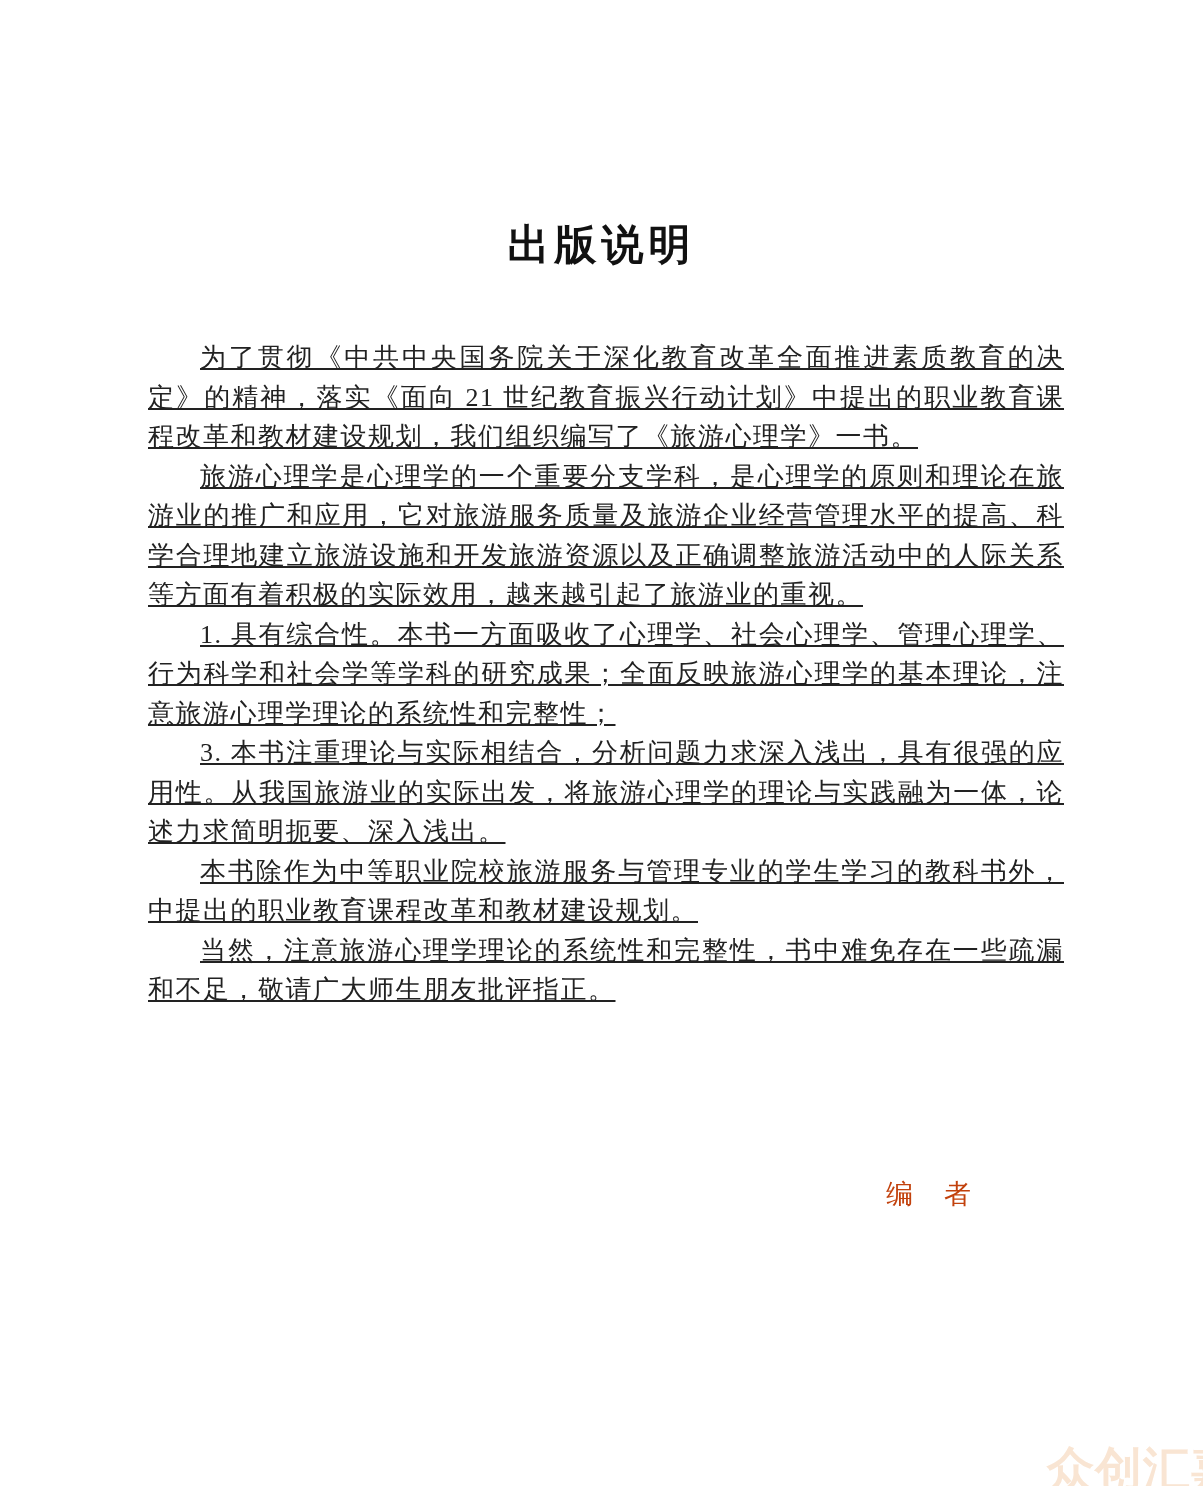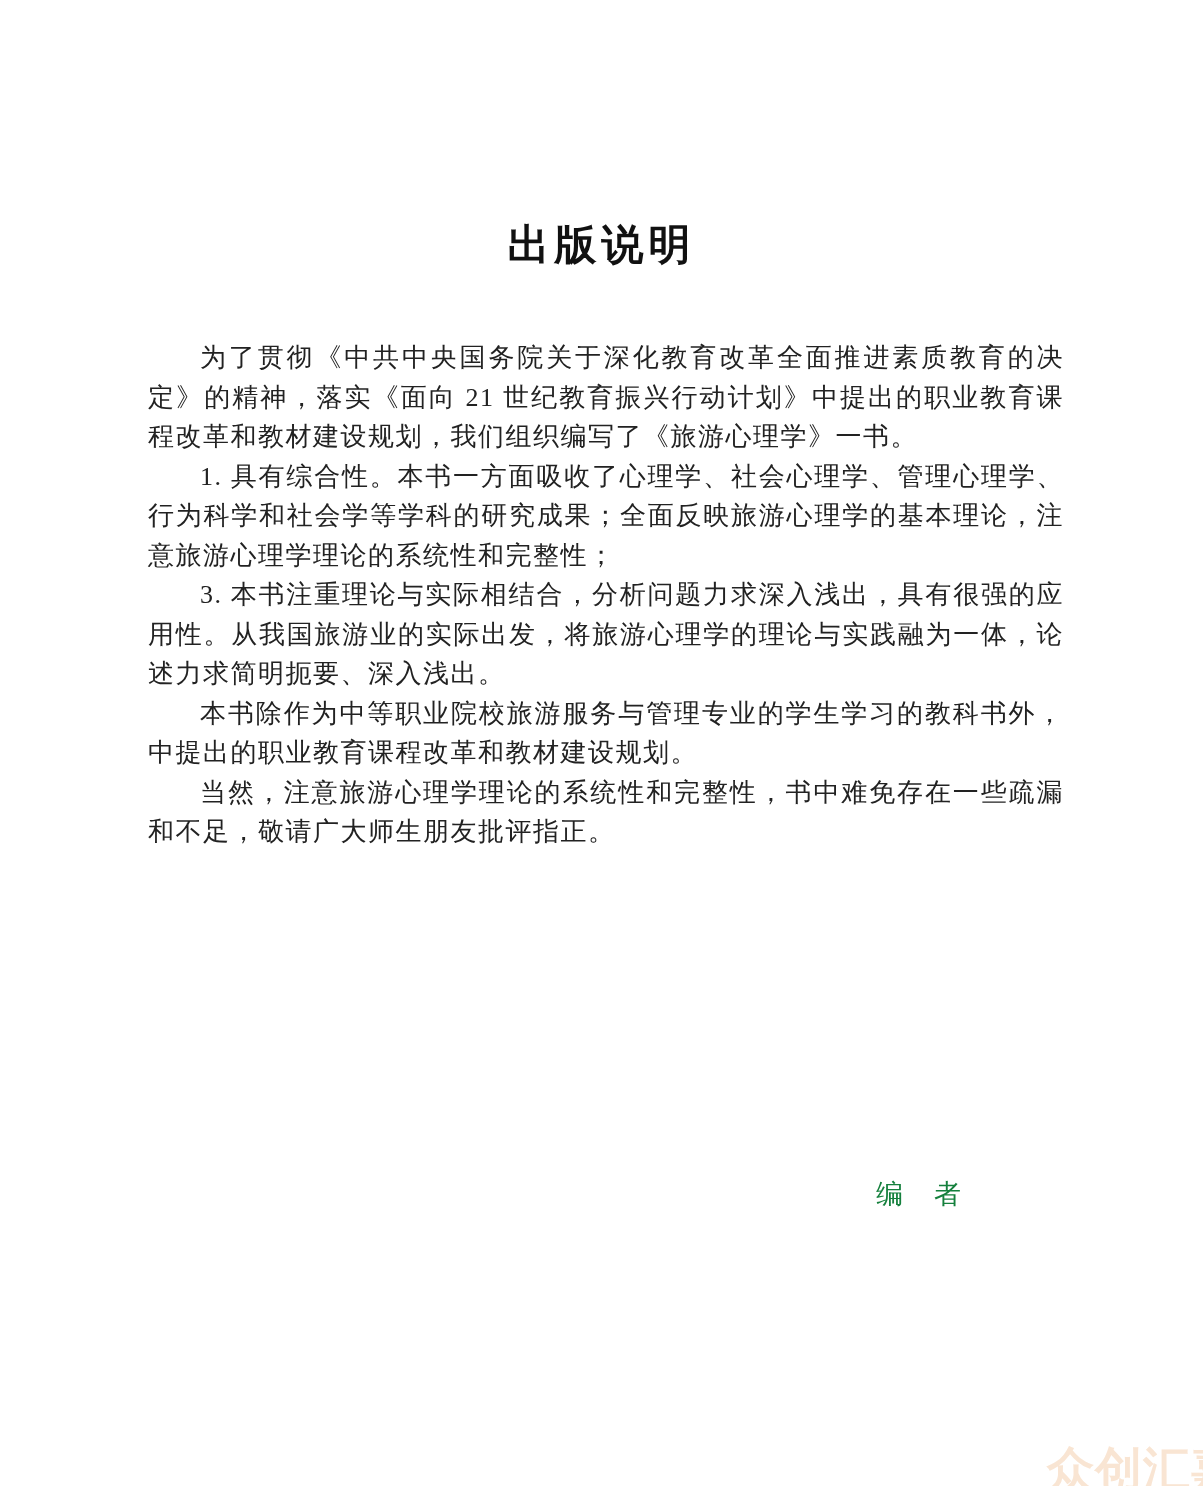--- a/index.html
+++ b/index.html
@@ -35,6 +35,7 @@
     letter-spacing: 1.5px;
     text-align: justify;
     text-justify: inter-ideograph;
+    text-decoration: underline;
   }
   .body-text p {
     text-indent: 2em;

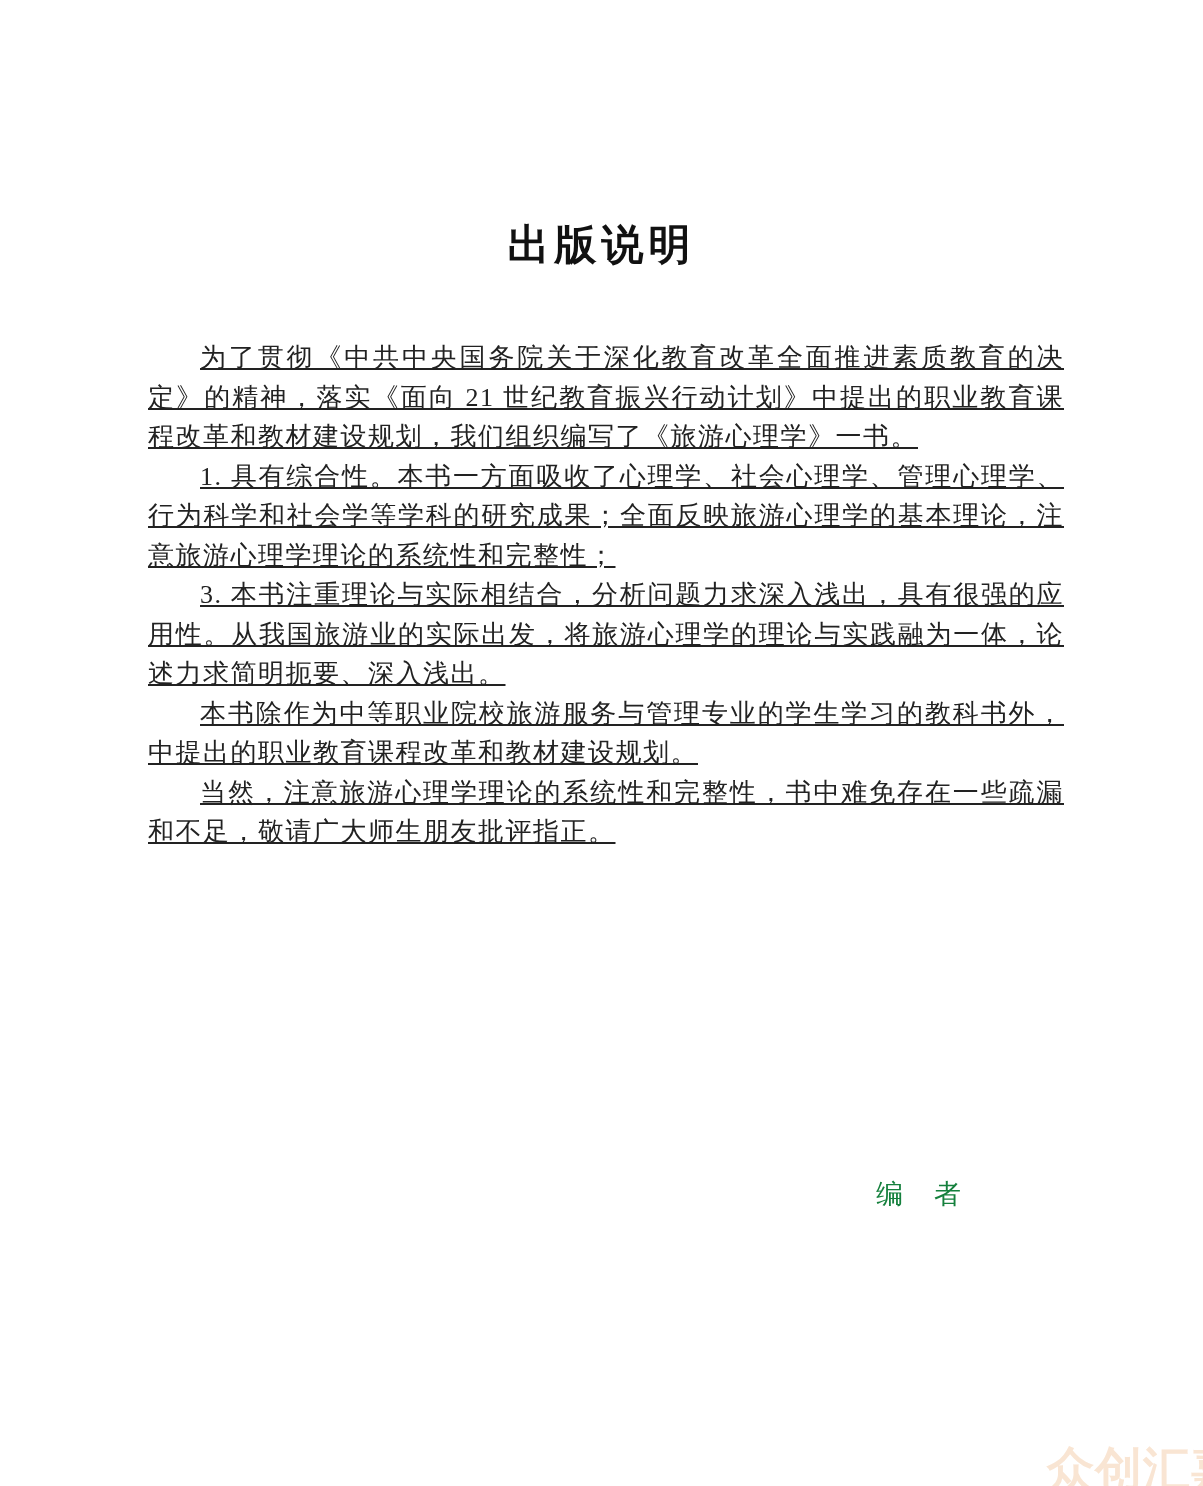--- a/index.html
+++ b/index.html
@@ -72,6 +72,7 @@
 
   <div class="body-text">
     <p>为了贯彻《中共中央国务院关于深化教育改革全面推进素质教育的决定》的精神，落实《面向 21 世纪教育振兴行动计划》中提出的职业教育课程改革和教材建设规划，我们组织编写了《旅游心理学》一书。</p>
+    <p>旅游心理学是心理学的一个重要分支学科，是心理学的原则和理论在旅游业的推广和应用，它对旅游服务质量及旅游企业经营管理水平的提高、科学合理地建立旅游设施和开发旅游资源以及正确调整旅游活动中的人际关系等方面有着积极的实际效用，越来越引起了旅游业的重视。</p>
     <p>1. 具有综合性。本书一方面吸收了心理学、社会心理学、管理心理学、行为科学和社会学等学科的研究成果；全面反映旅游心理学的基本理论，注意旅游心理学理论的系统性和完整性；</p>
     <p>3. 本书注重理论与实际相结合，分析问题力求深入浅出，具有很强的应用性。从我国旅游业的实际出发，将旅游心理学的理论与实践融为一体，论述力求简明扼要、深入浅出。</p>
     <p>本书除作为中等职业院校旅游服务与管理专业的学生学习的教科书外，中提出的职业教育课程改革和教材建设规划。</p>

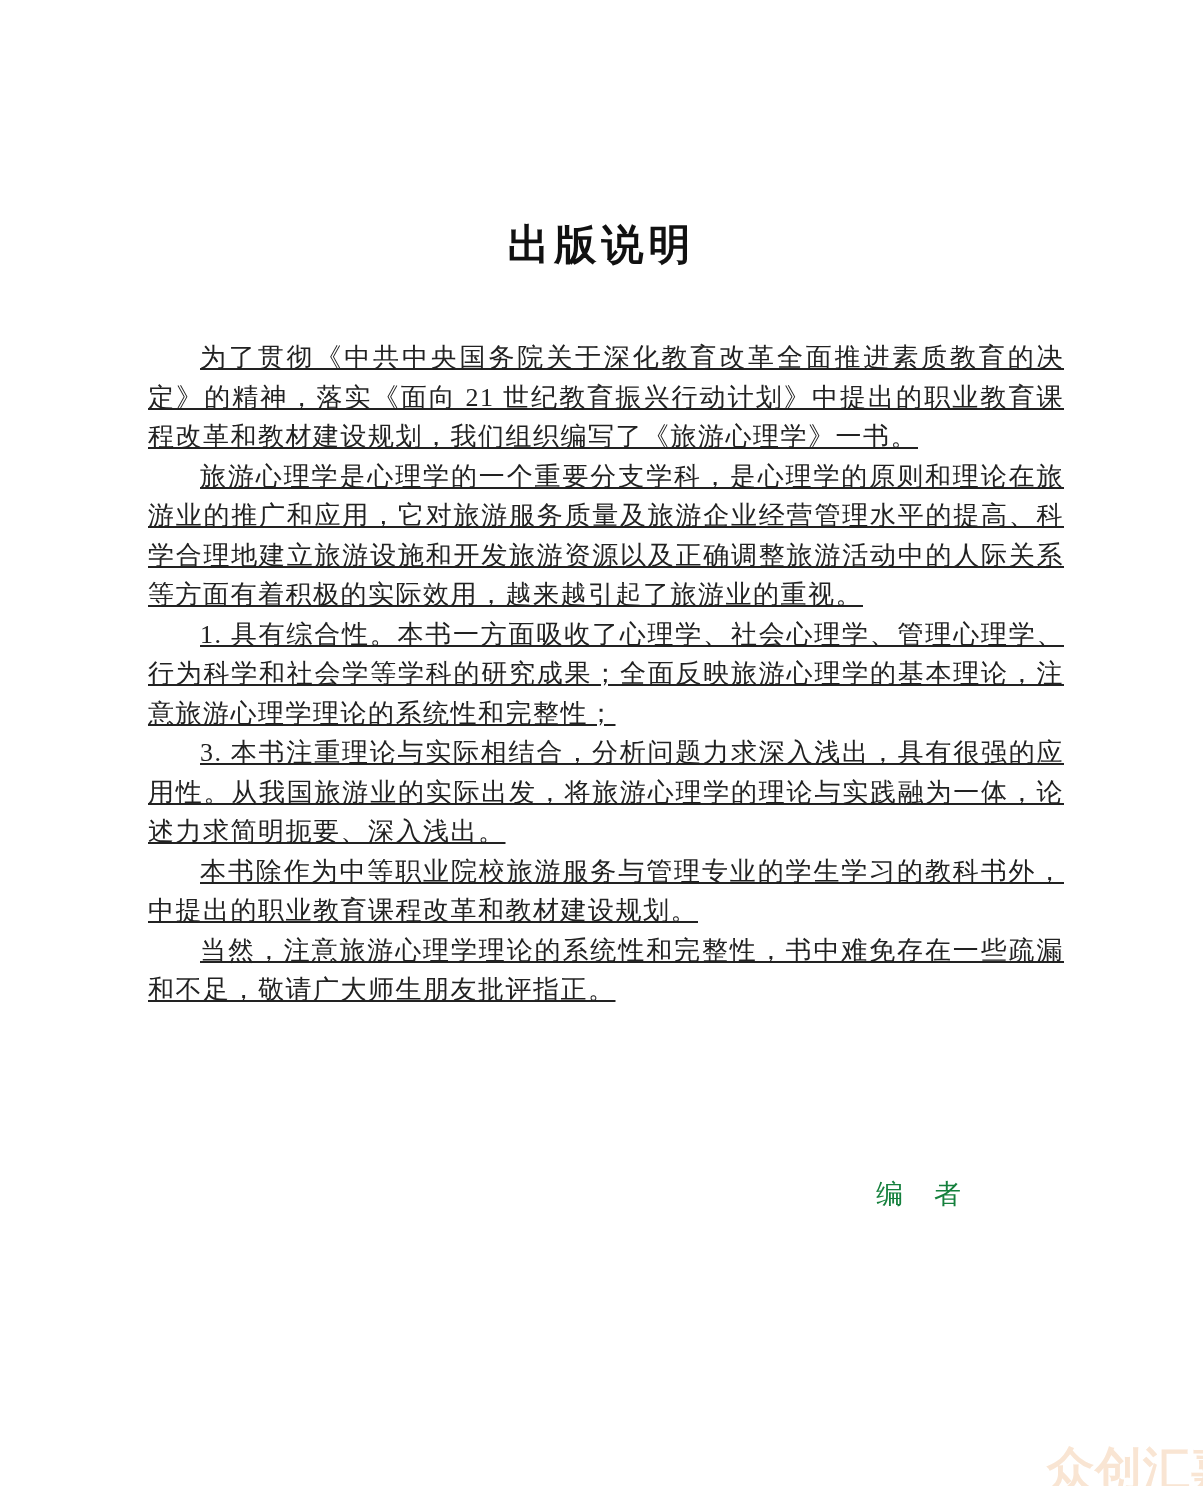--- a/index.html
+++ b/index.html
@@ -43,10 +43,10 @@
   .signature {
     position: absolute;
     top: 1180px;
-    right: 240px;
+    right: 230px;
     font-size: 27px;
     letter-spacing: 2px;
-    color: #15803d;
+    color: #c2410c;
     line-height: 1.1;
     white-space: nowrap;
   }

